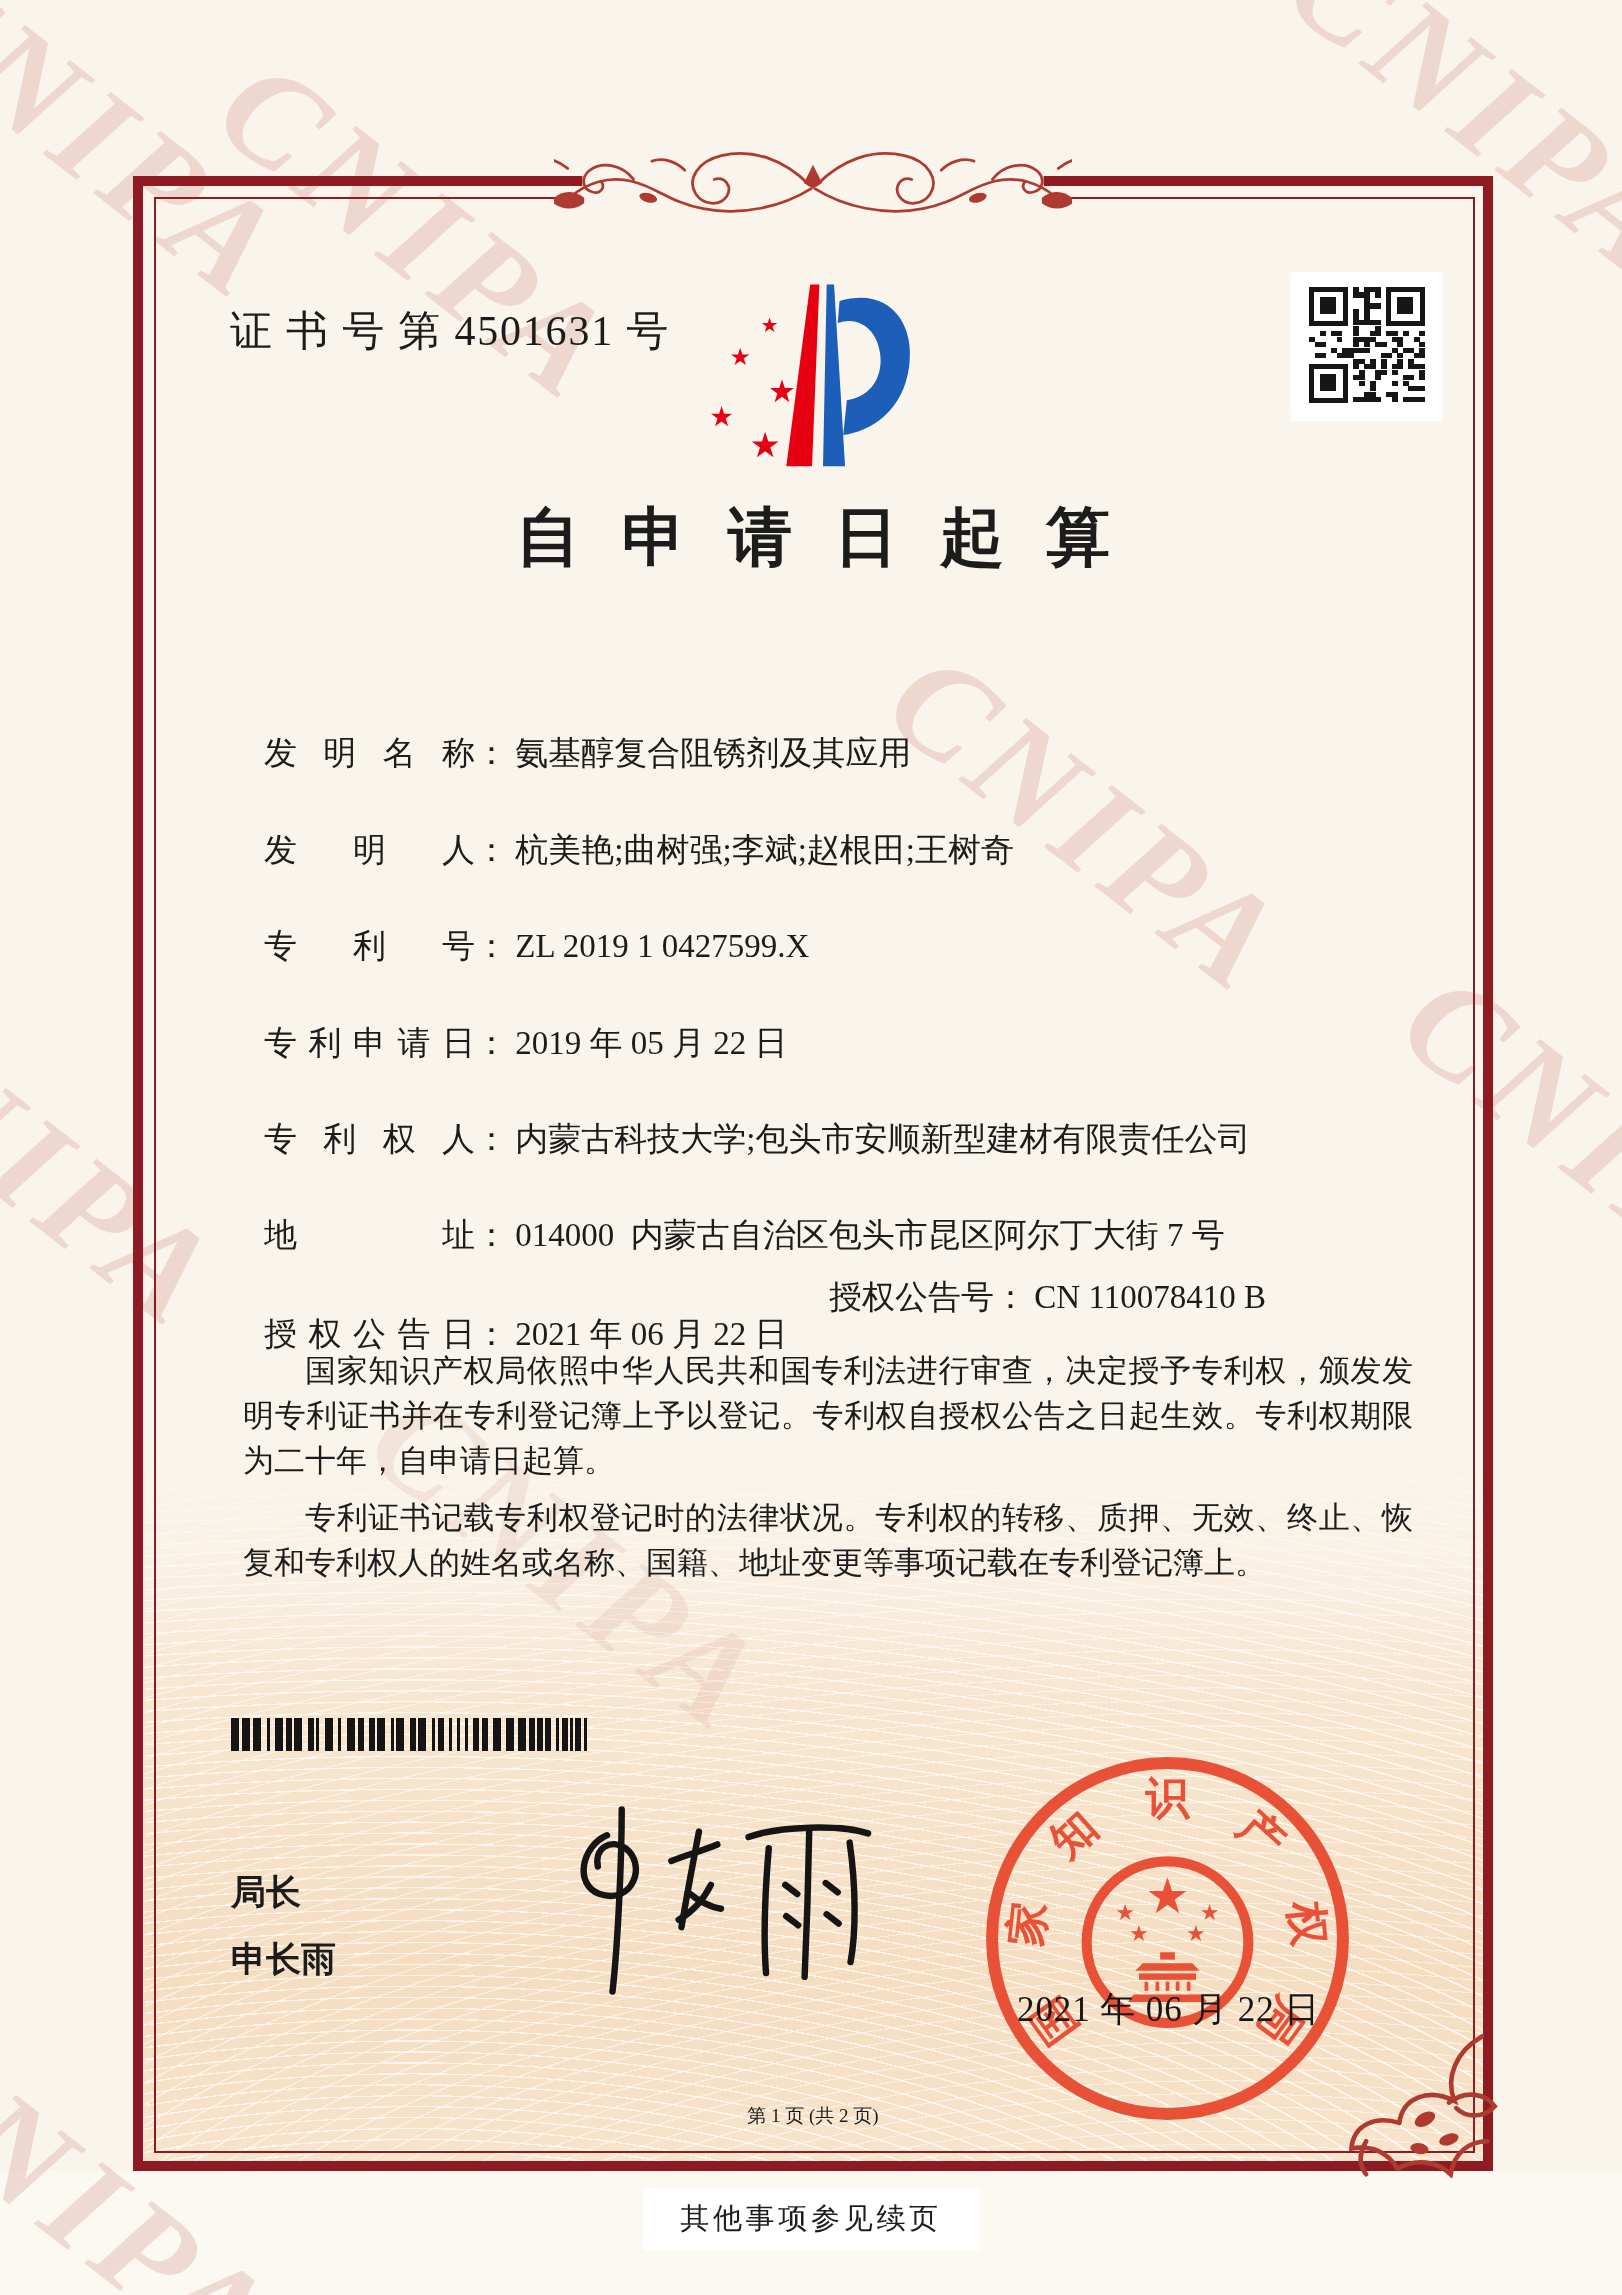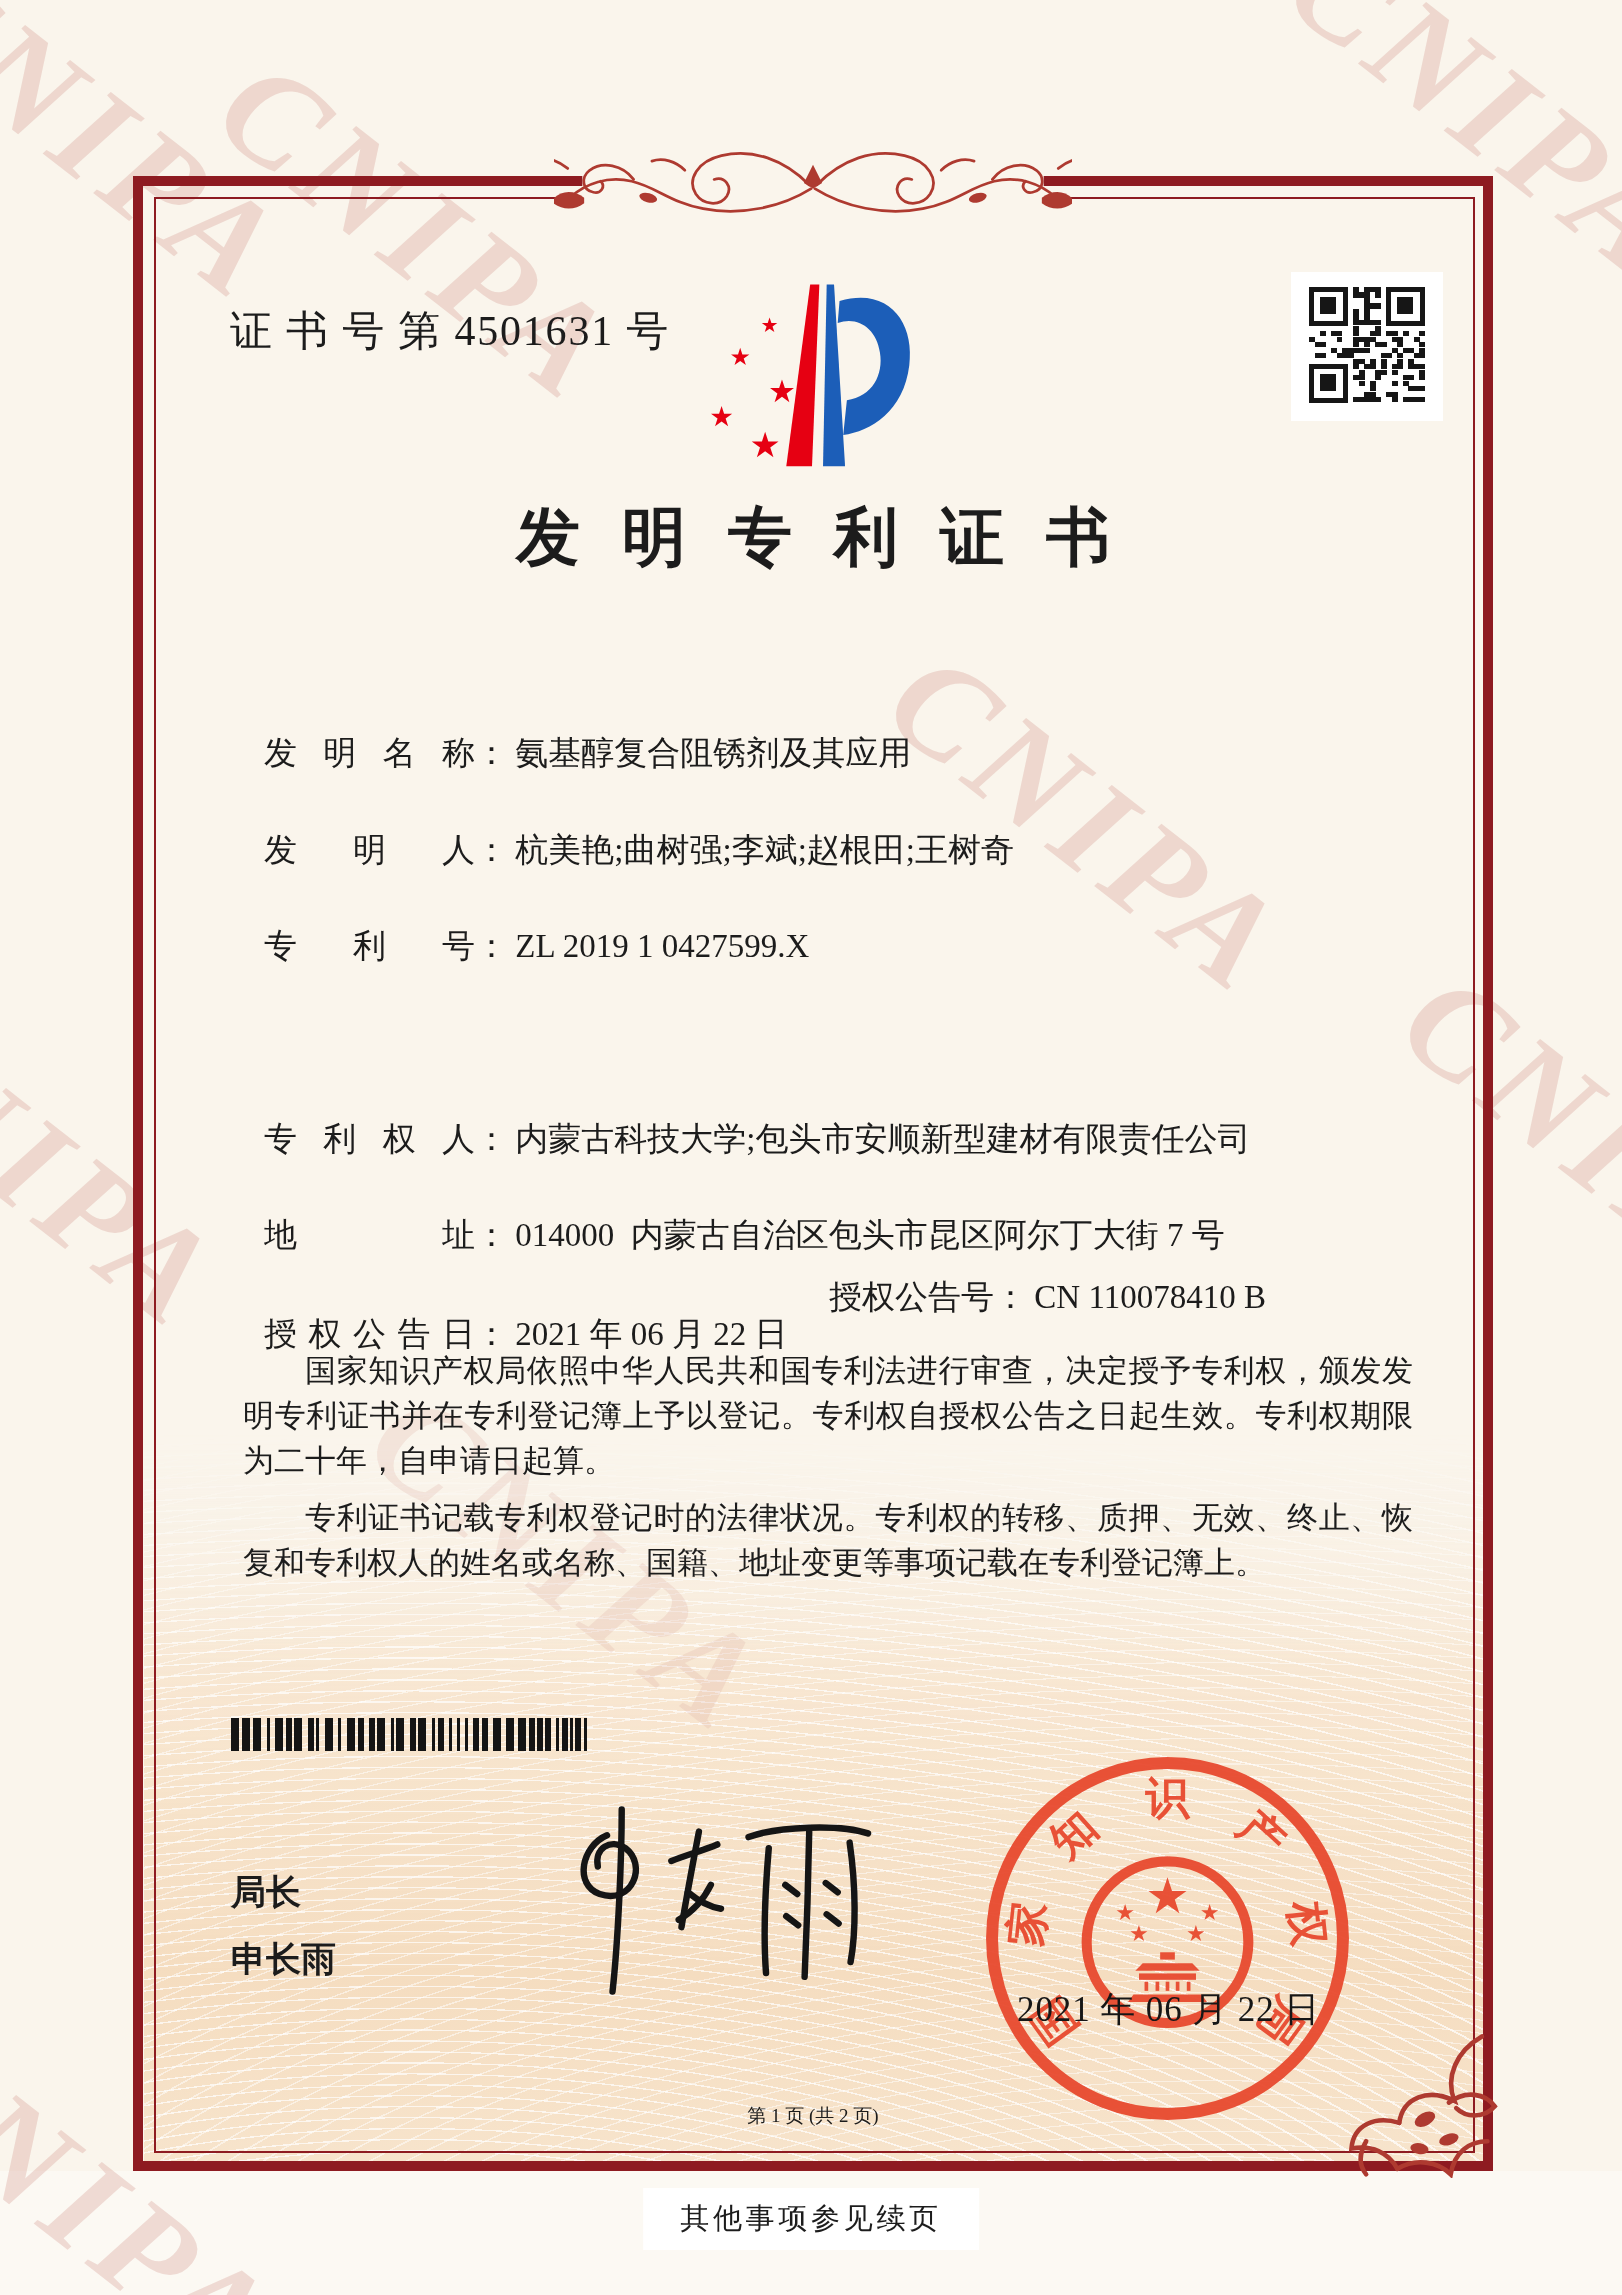--- a/index.html
+++ b/index.html
@@ -245,7 +245,7 @@
       </div>
   </div>
 
-  <div class="title">发明专利证书</div>
+  <div class="title">自申请日起算</div>
 
   <div class="field-row" style="top:694px">
     <span class="f-label">发明名称</span><span class="f-colon">：</span><span class="f-value">氨基醇复合阻锈剂及其应用</span>

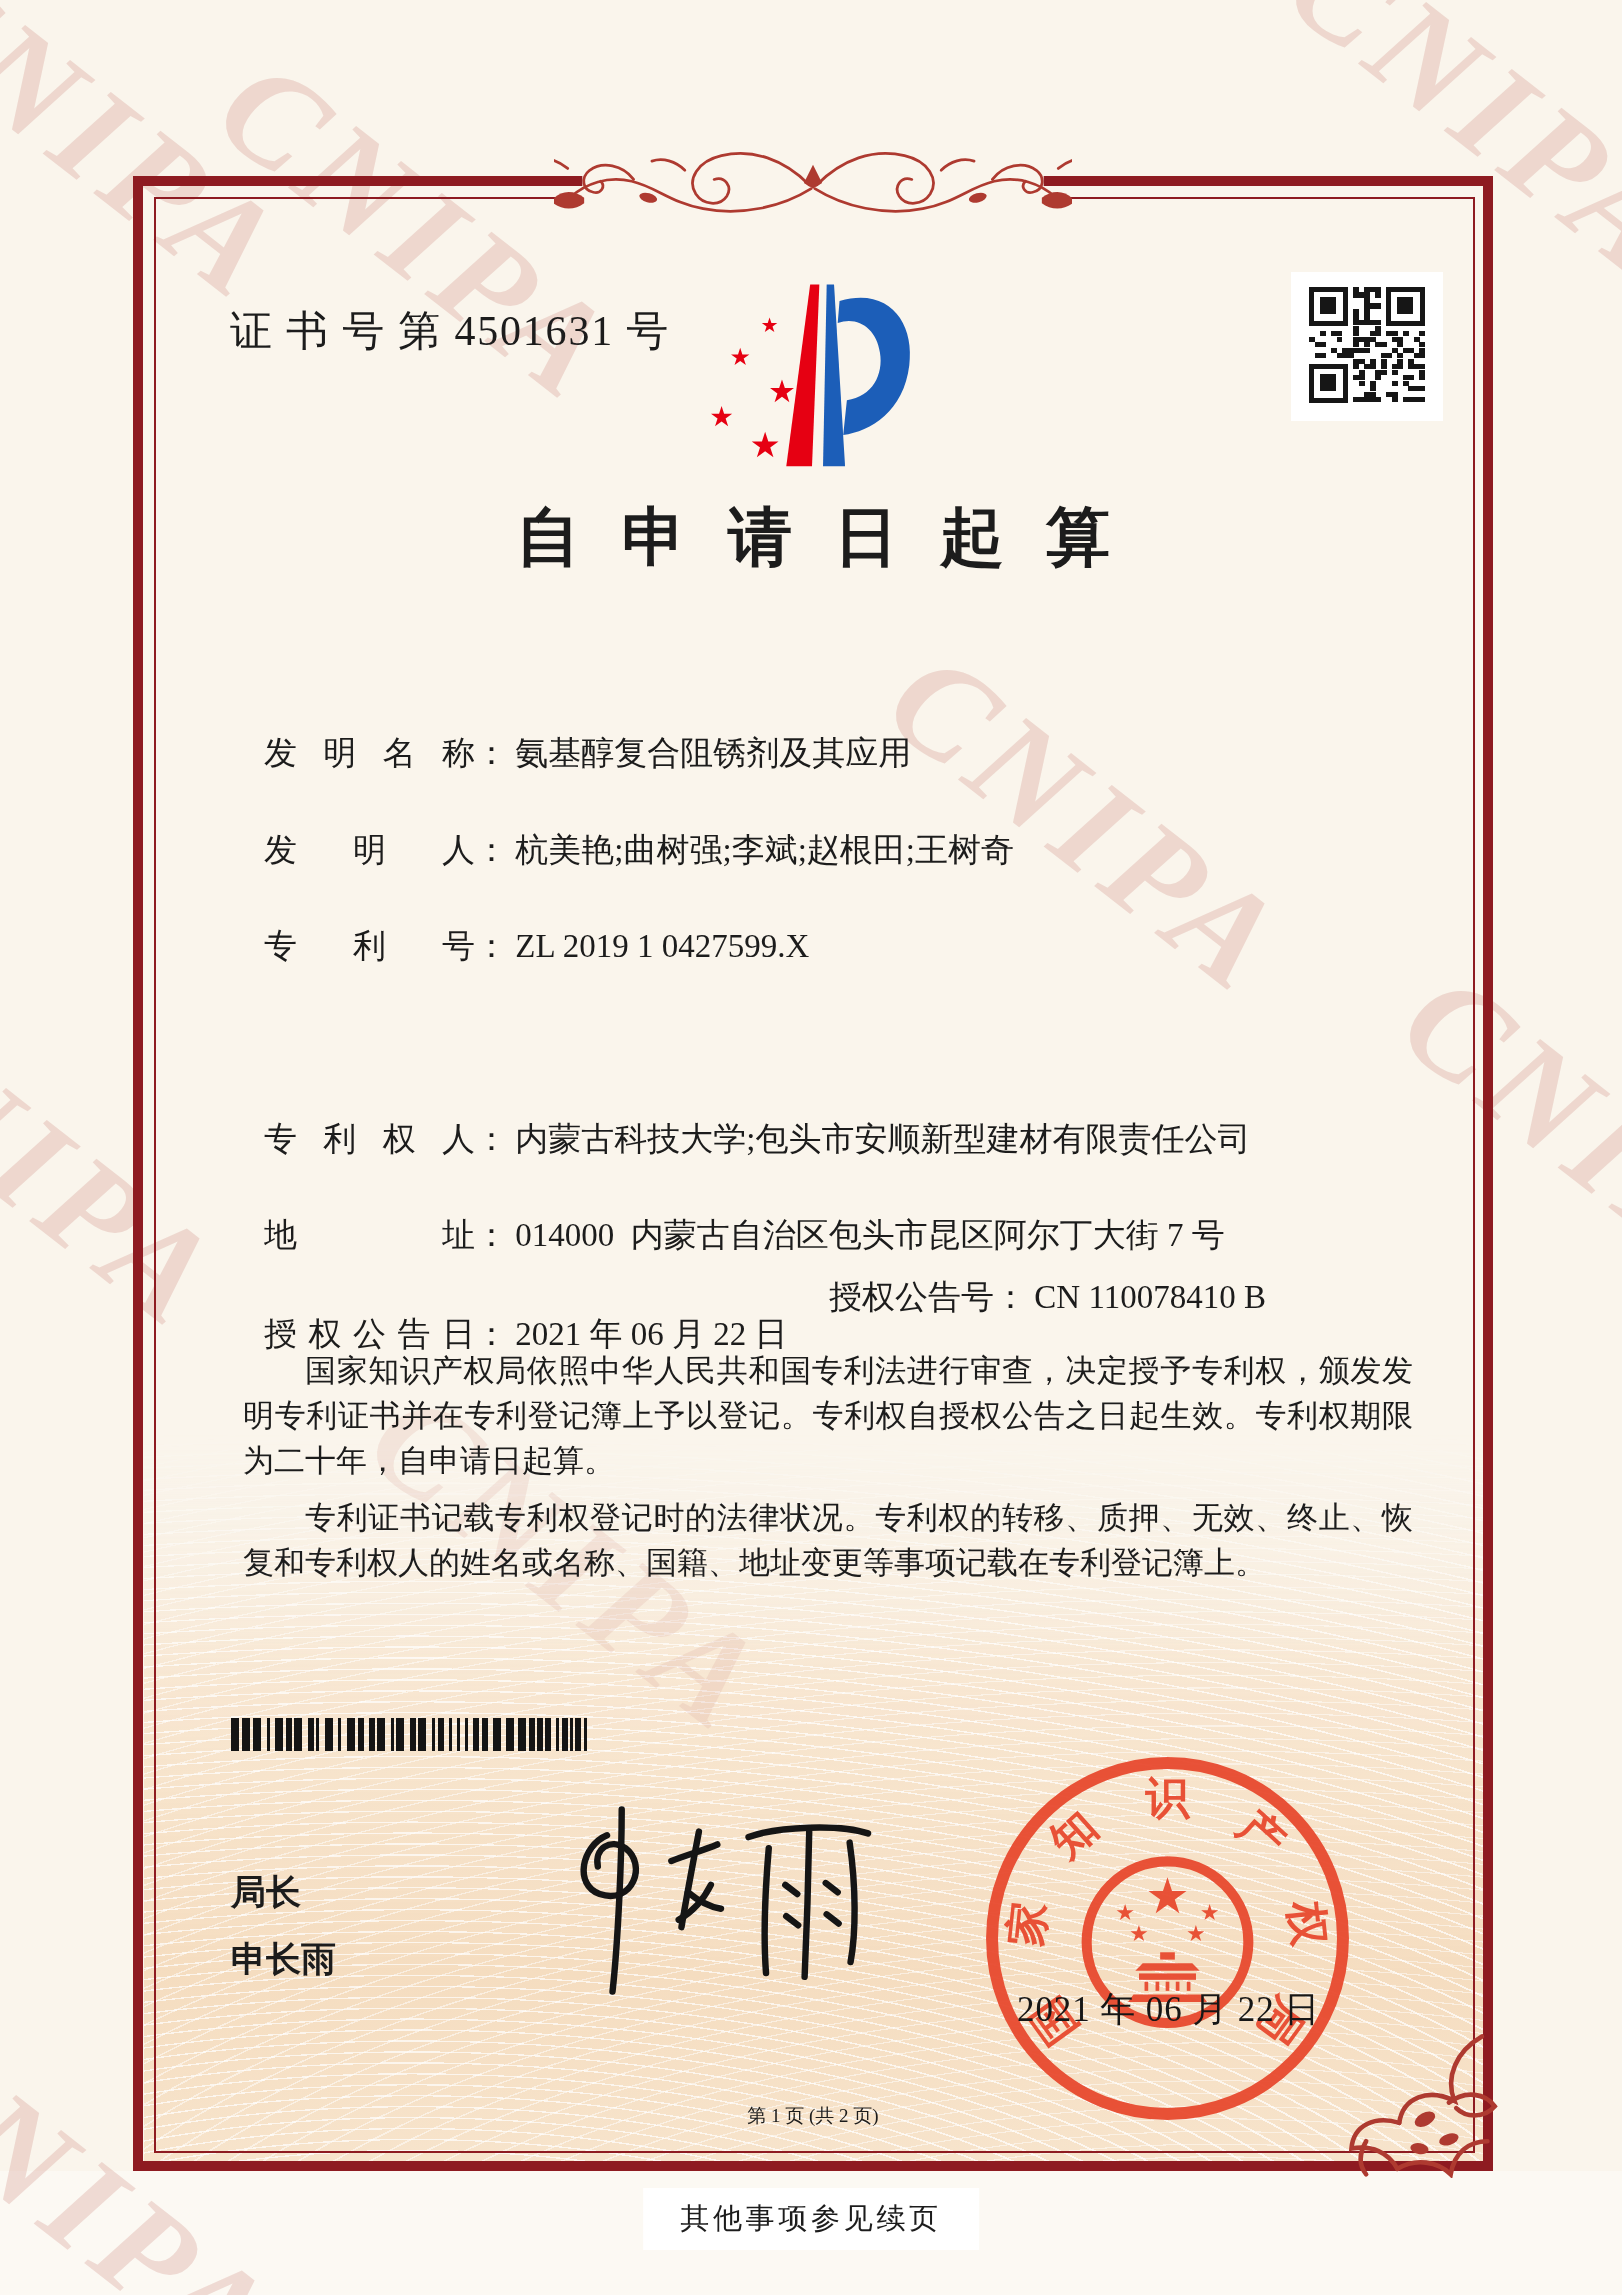--- a/index.html
+++ b/index.html
@@ -256,6 +256,9 @@
   <div class="field-row" style="top:887px">
     <span class="f-label">专利号</span><span class="f-colon">：</span><span class="f-value">ZL 2019 1 0427599.X</span>
   </div>
+  <div class="field-row" style="top:984px">
+    <span class="f-label">专利申请日</span><span class="f-colon">：</span><span class="f-value">2019 年 05 月 22 日</span>
+  </div>
   <div class="field-row" style="top:1080px">
     <span class="f-label">专利权人</span><span class="f-colon">：</span><span class="f-value">内蒙古科技大学;包头市安顺新型建材有限责任公司</span>
   </div>

